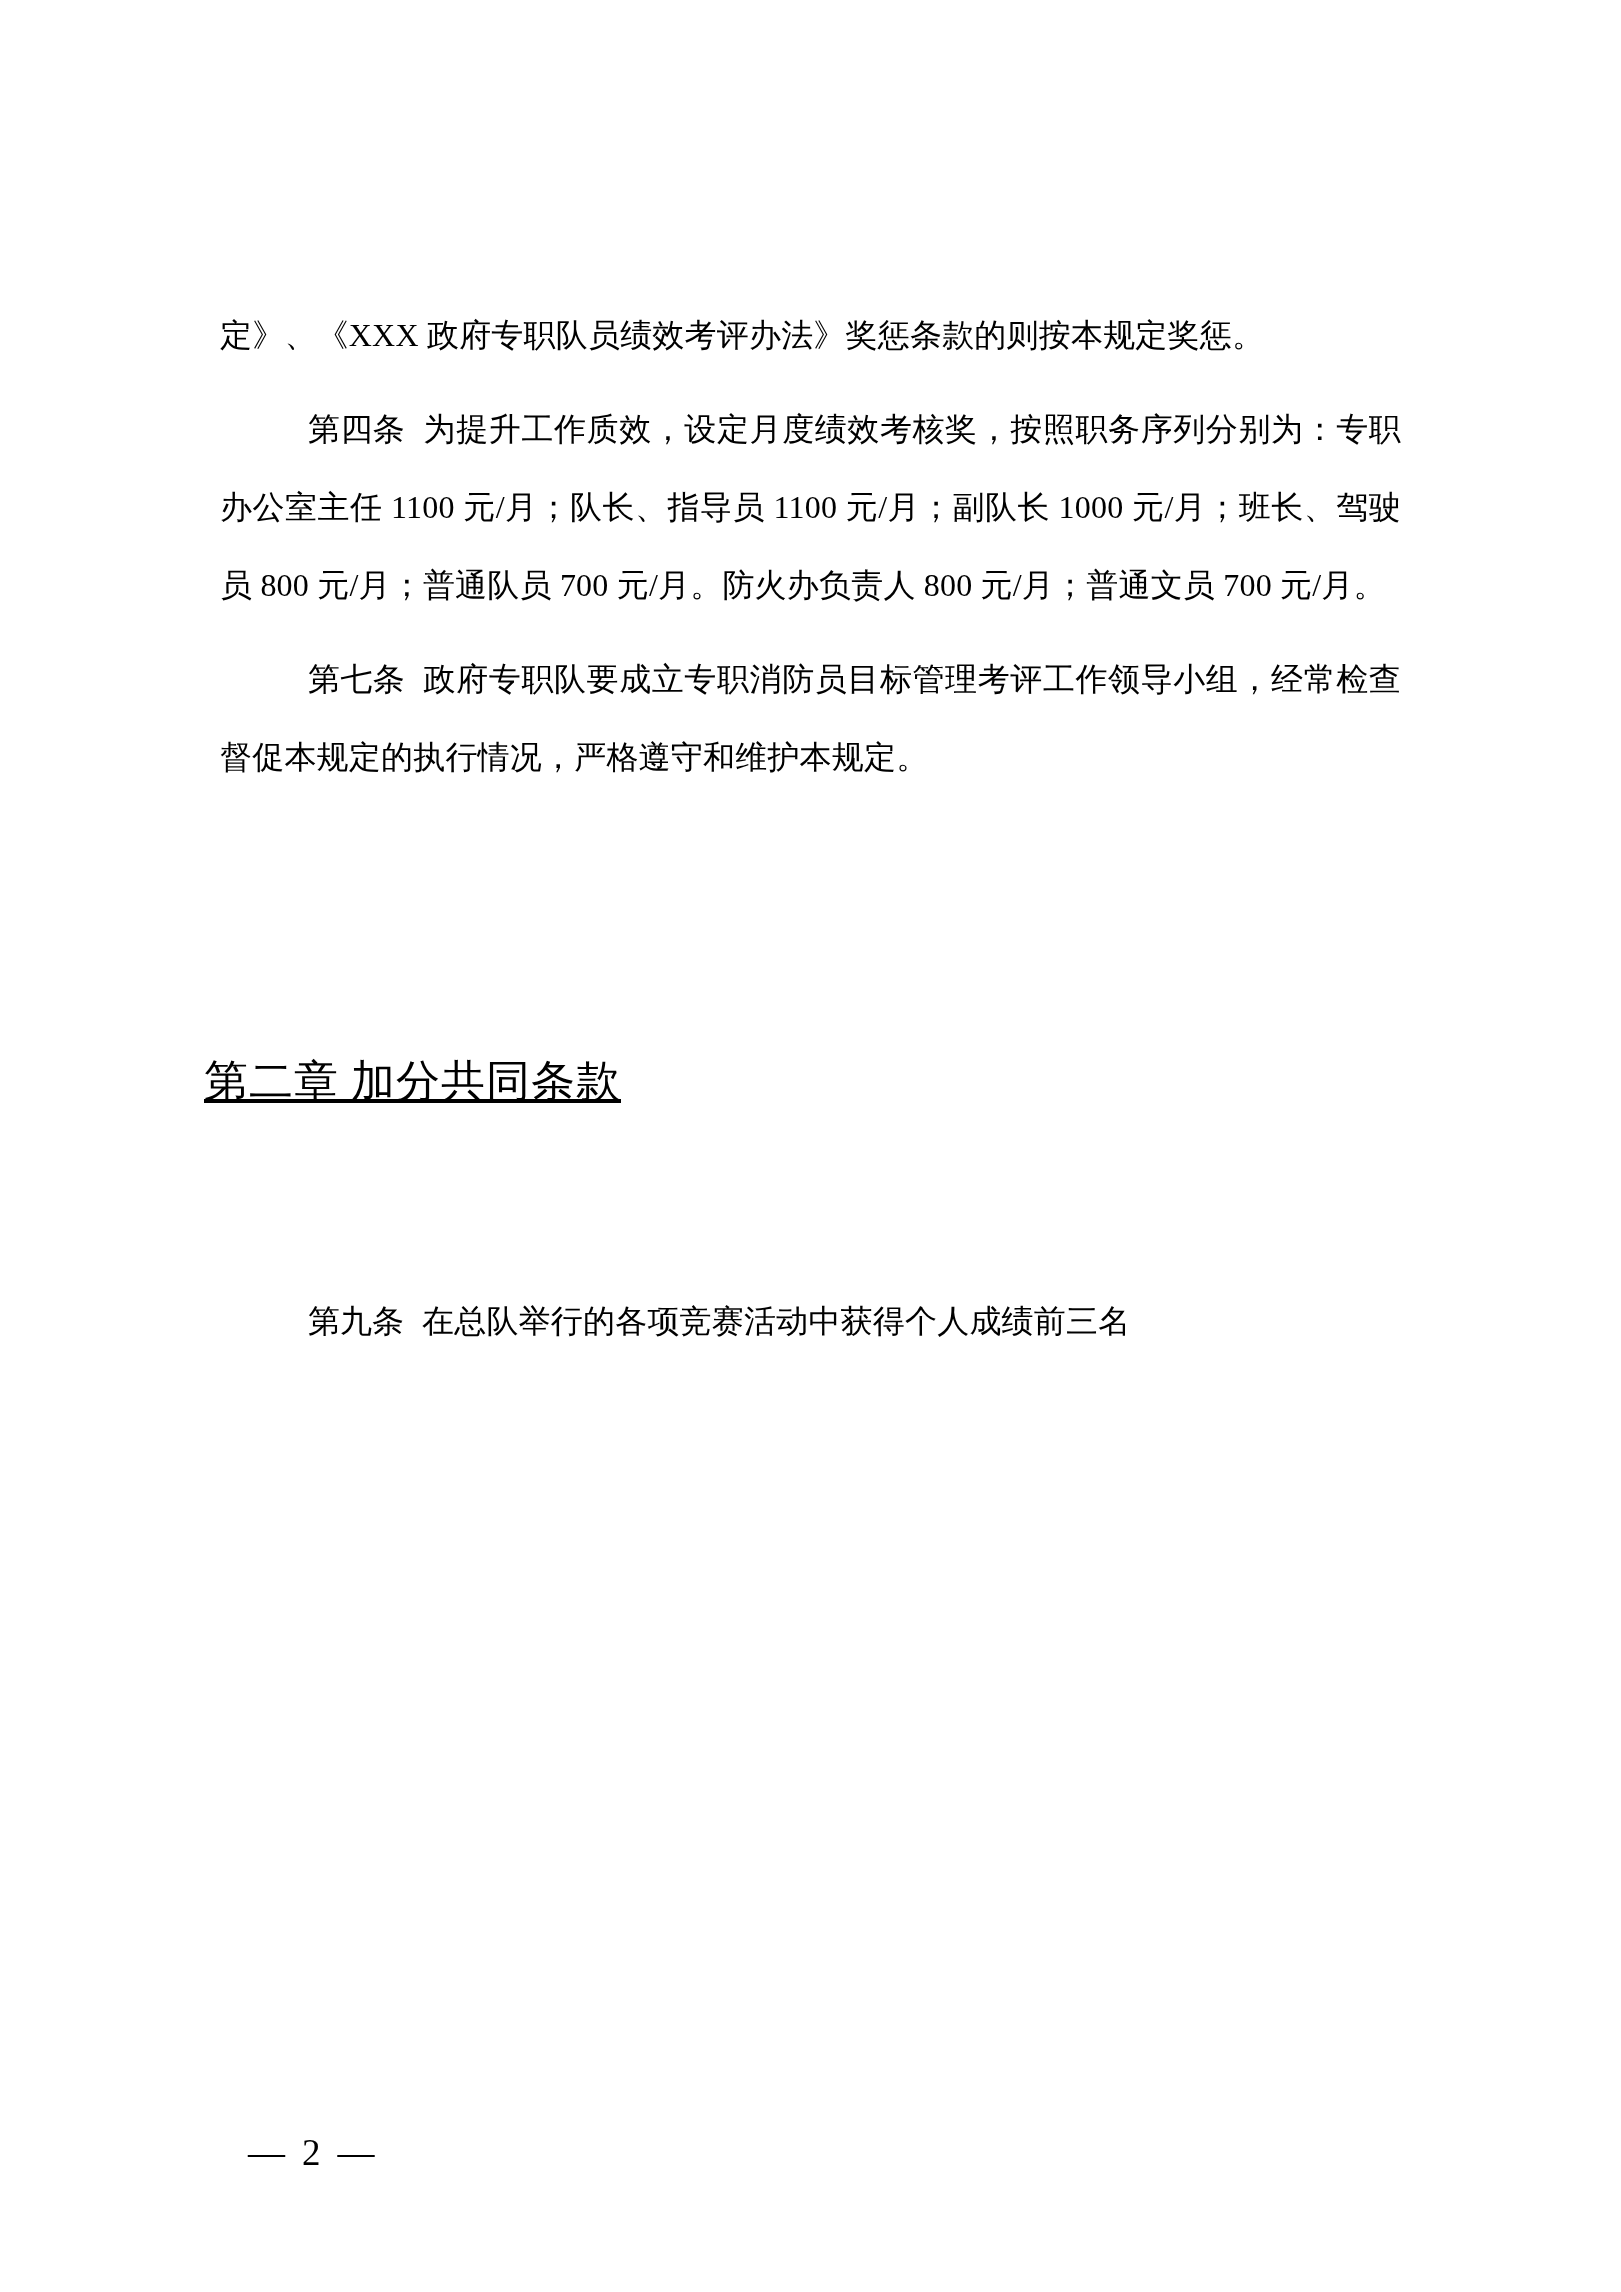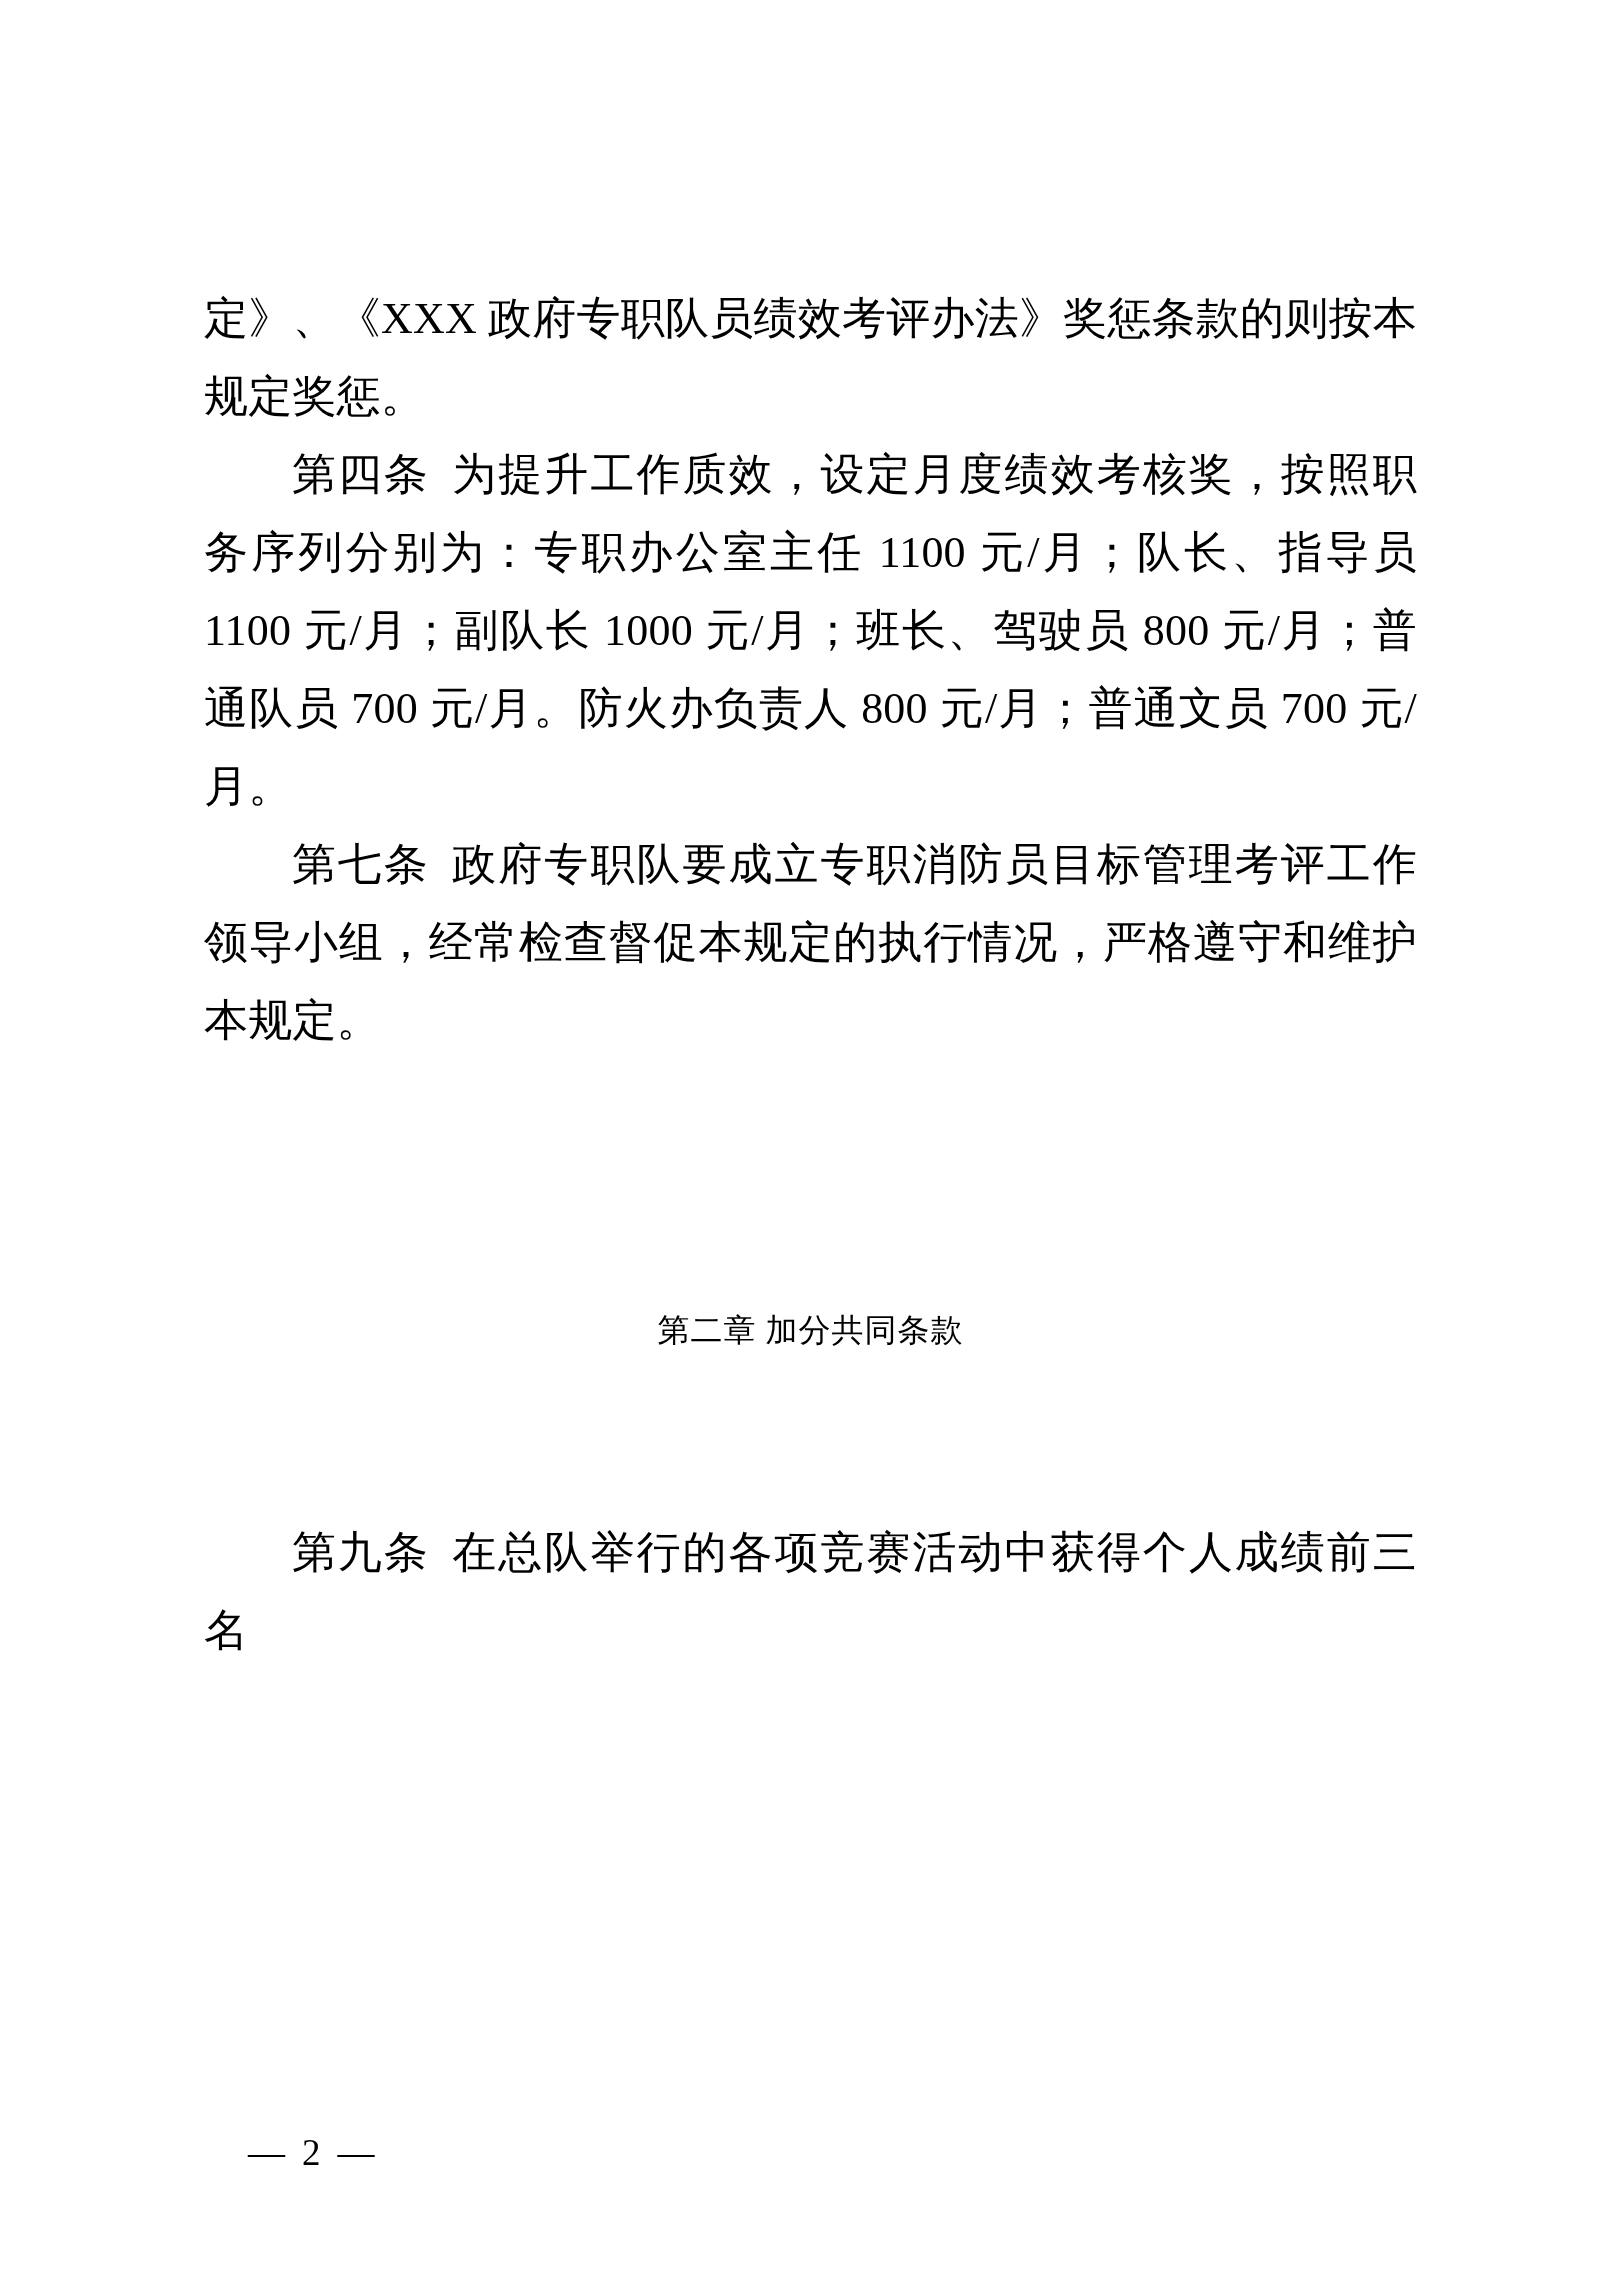--- a/index.html
+++ b/index.html
@@ -27,8 +27,8 @@
   }
   
   p.para {
-    margin: 0;
-    font-size: 44px;
+    margin: 16px;
+    font-size: 32px;
     line-height: 78px;
     text-align: justify;
     text-justify: inter-character;

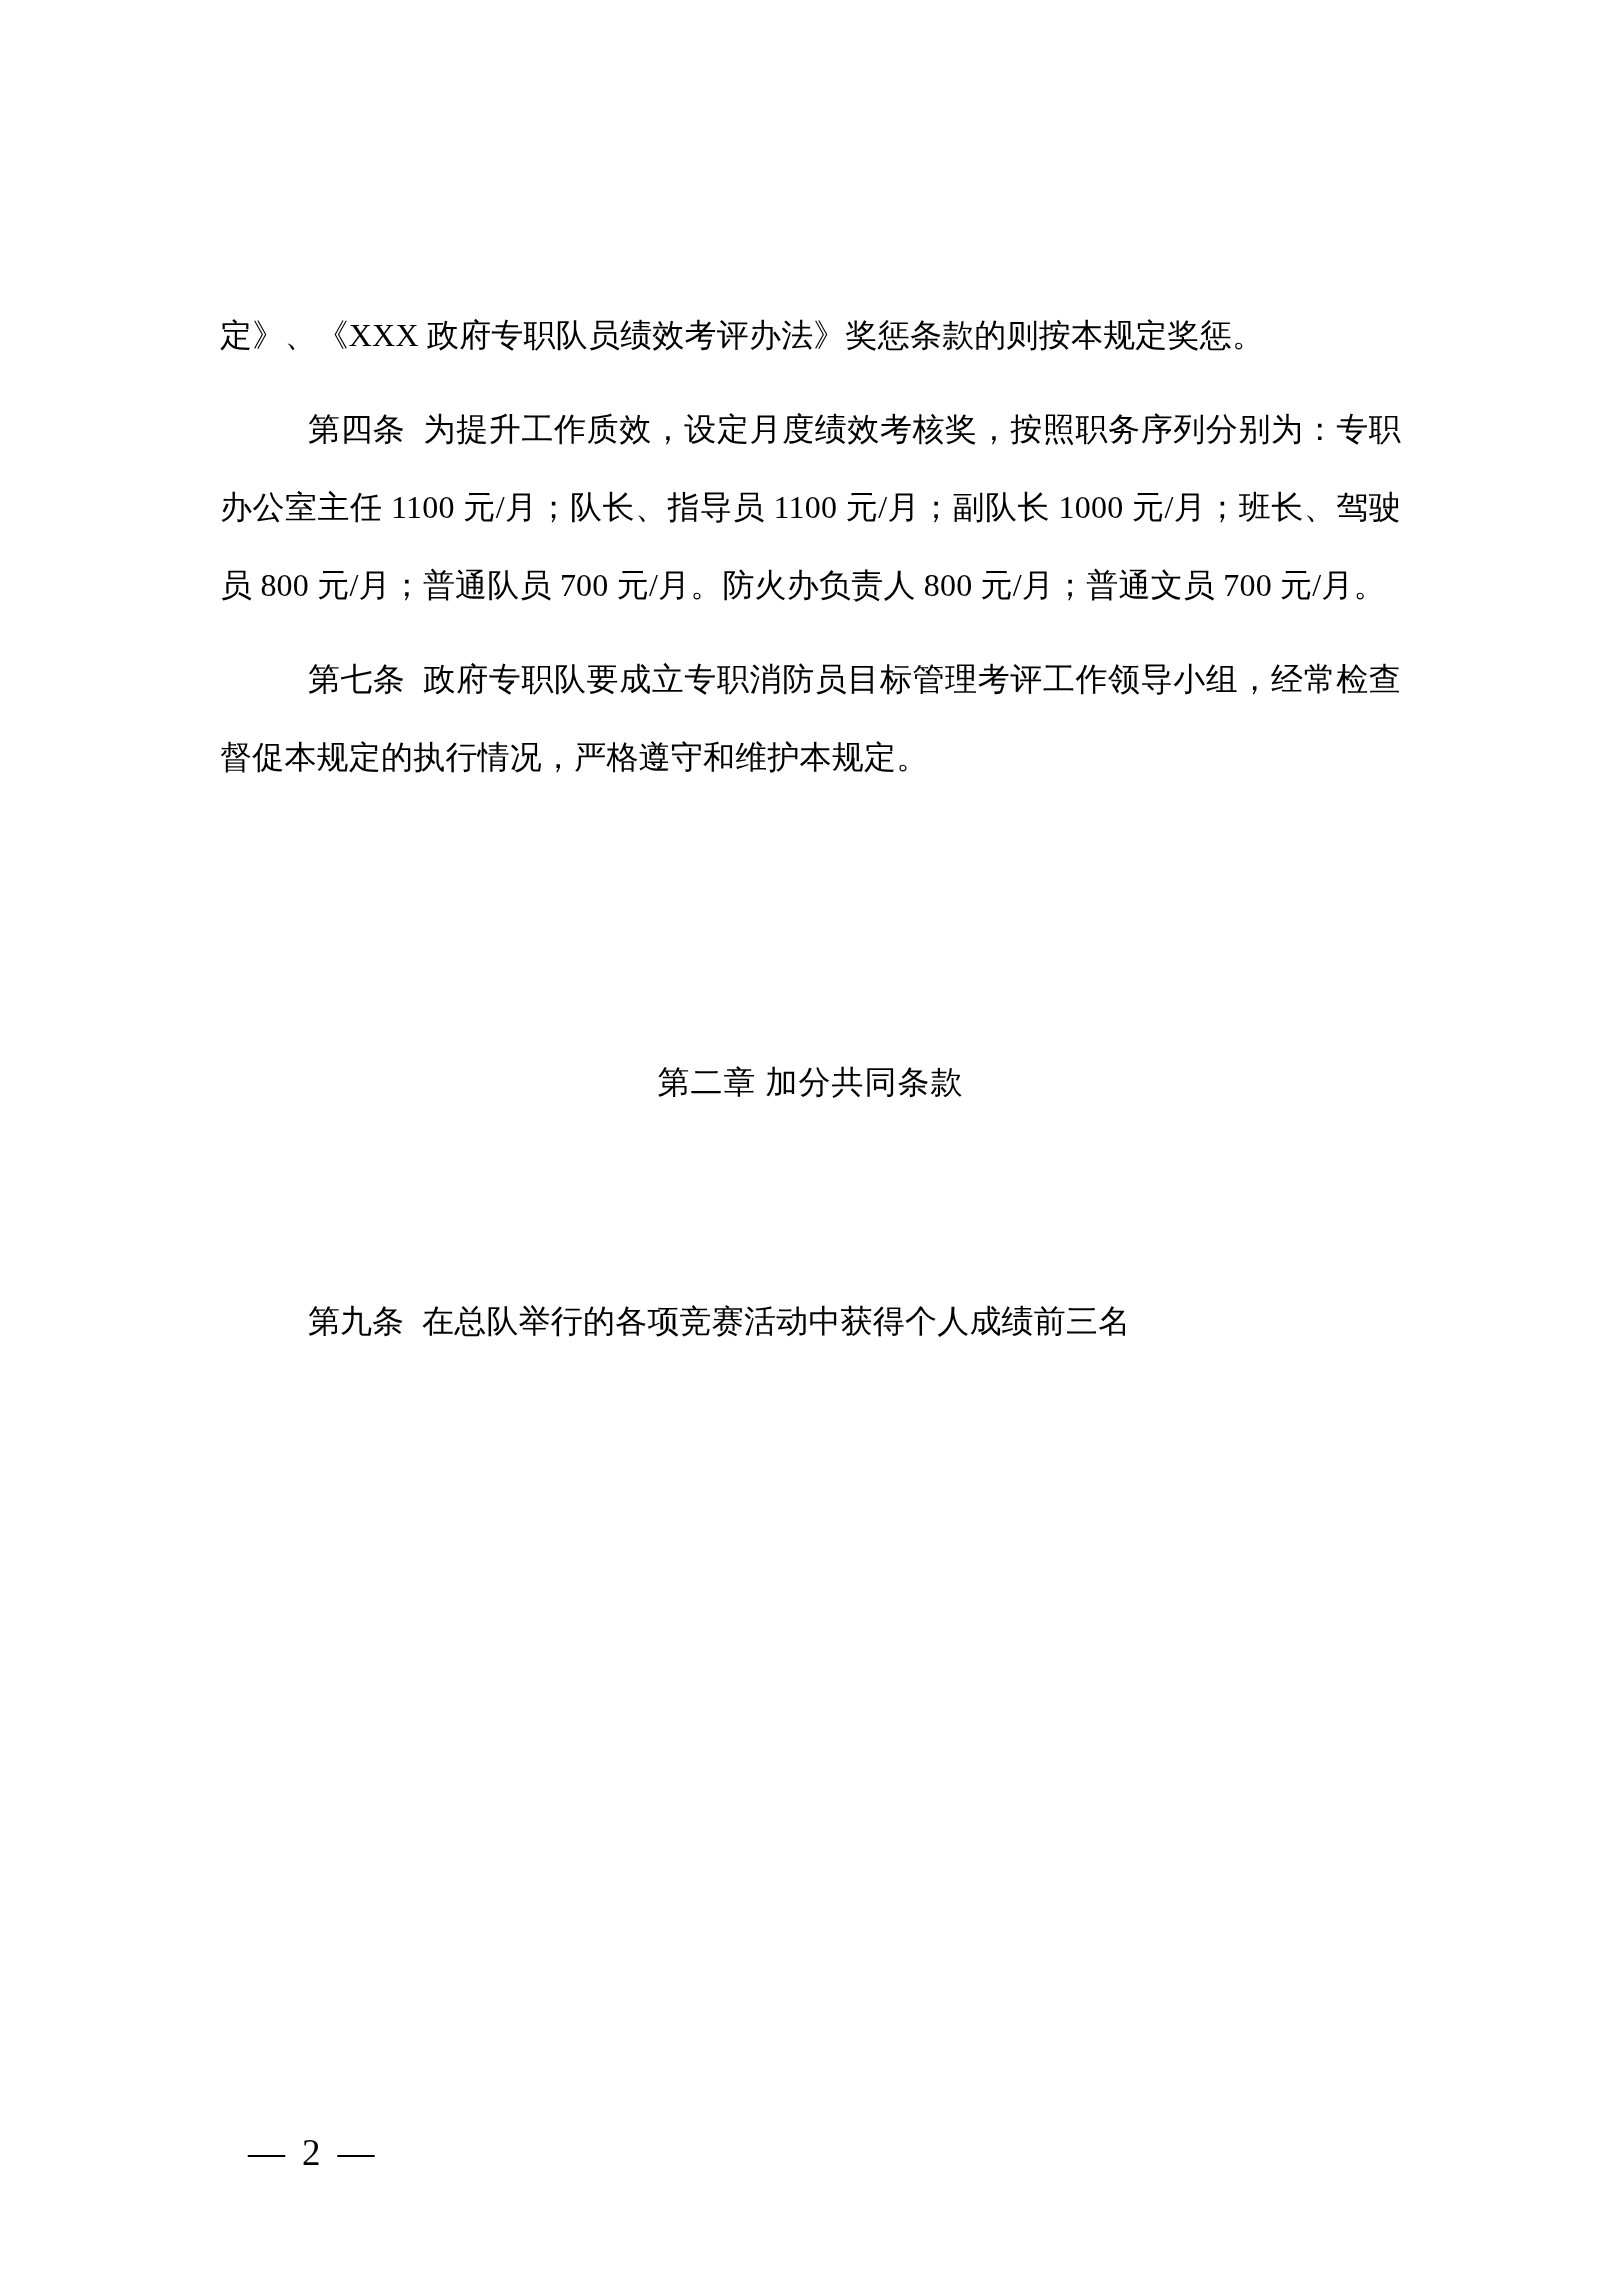--- a/index.html
+++ b/index.html
@@ -50,11 +50,11 @@
   
   h2.chapter {
     margin: 0;
-    font-size: 32px;
+    font-size: 44px;
     line-height: 78px;
-    text-align: center;
     font-weight: 500;
     letter-spacing: 1px;
+    text-decoration: underline;
   }
   .spacer-chapter-top { height: 231px; }
   .spacer-chapter-bottom { height: 145px; }

